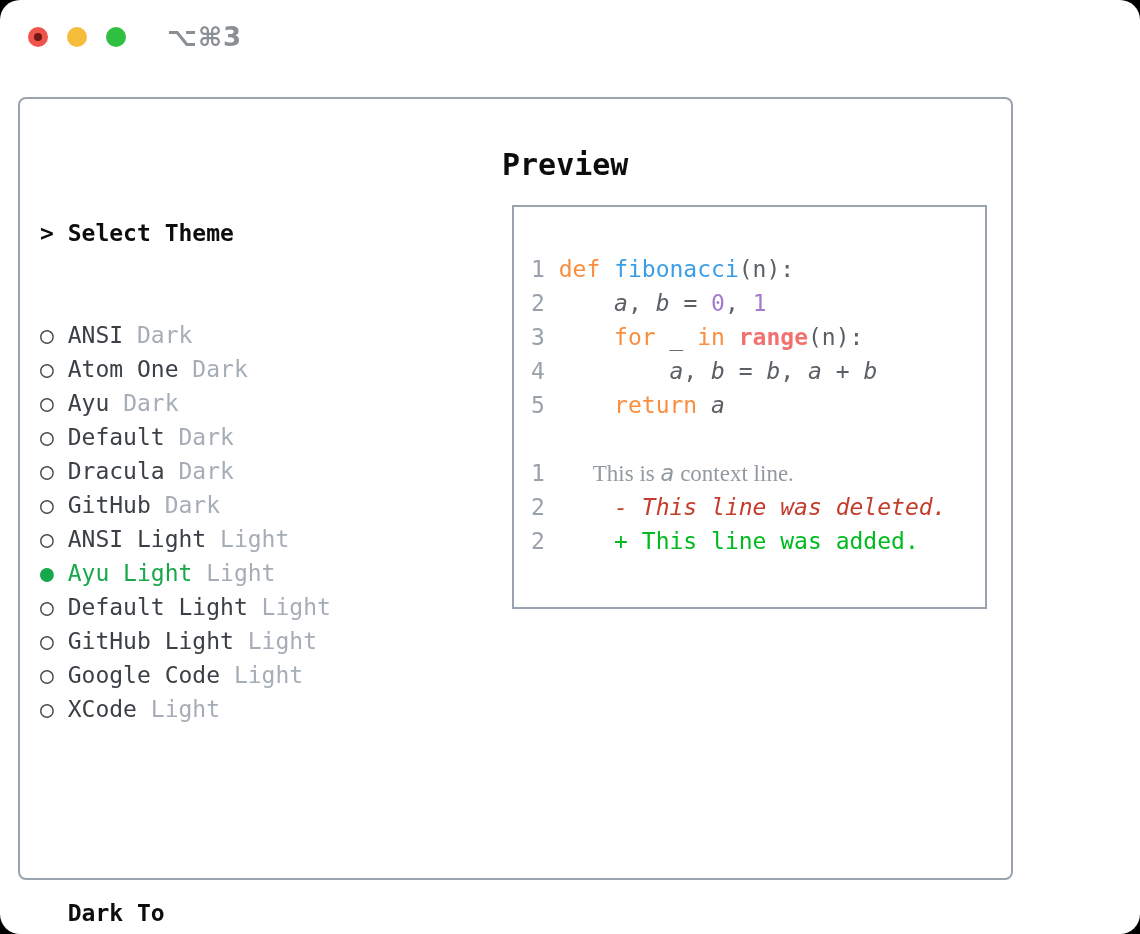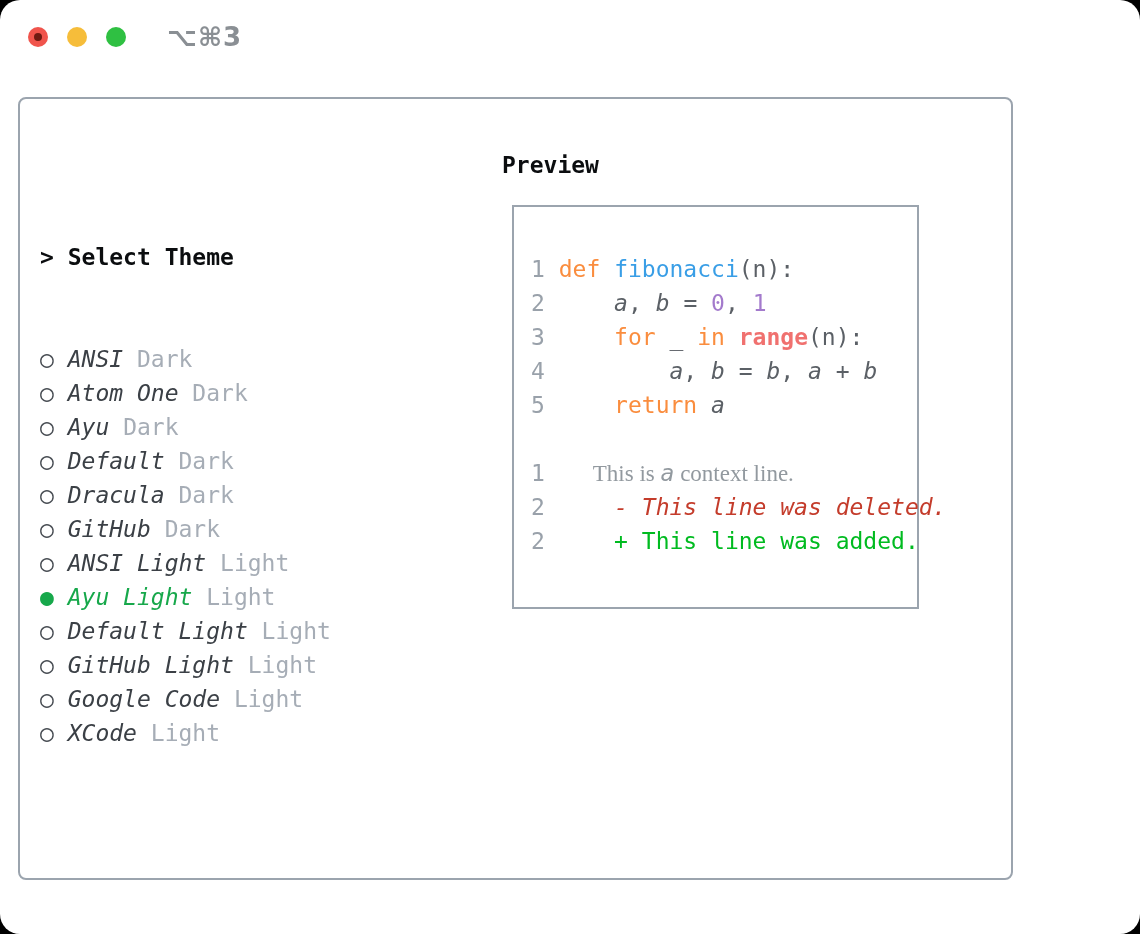--- a/index.html
+++ b/index.html
@@ -54,7 +54,7 @@
   .itag{color:var(--muted-gray);}
   
   .preview-label{
-    position:absolute;left:482px;top:49px;font-size:23px;line-height:34px;
+    position:absolute;left:482px;top:49px;font-size:30px;line-height:34px;
     font-weight:bold;color:var(--header-black);
   }
   .preview-box{

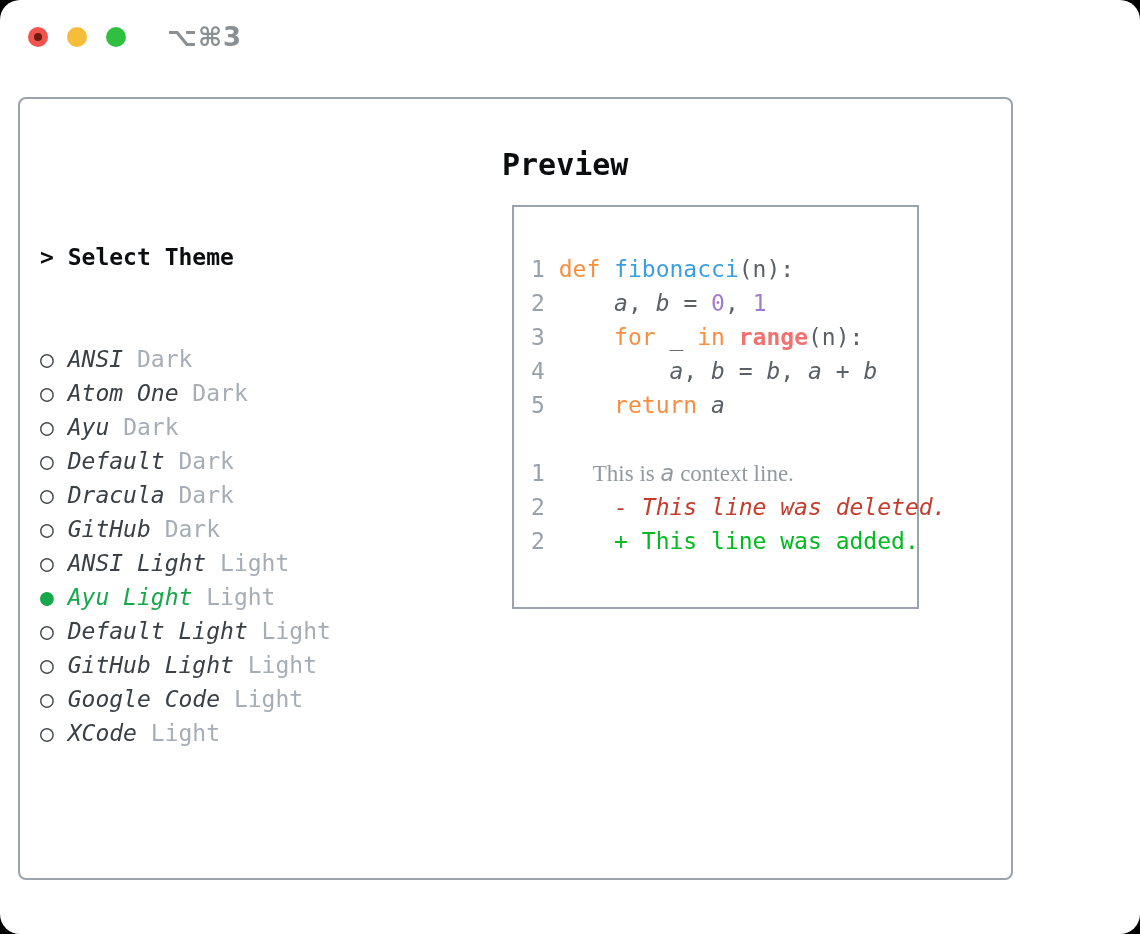--- a/index.html
+++ b/index.html
@@ -46,7 +46,7 @@
     font-size:23px;line-height:34px;white-space:pre;color:var(--item-text);
   }
   .row{height:34px;}
-  .hdr{font-weight:bold;color:var(--header-black);margin-top:24px;}
+  .hdr{font-weight:bold;color:var(--header-black);}
   .bullet{color:#4a4f55;}
   .bullet.sel{color:var(--accent-green);}
   .iname{color:var(--item-text);font-style:italic;}

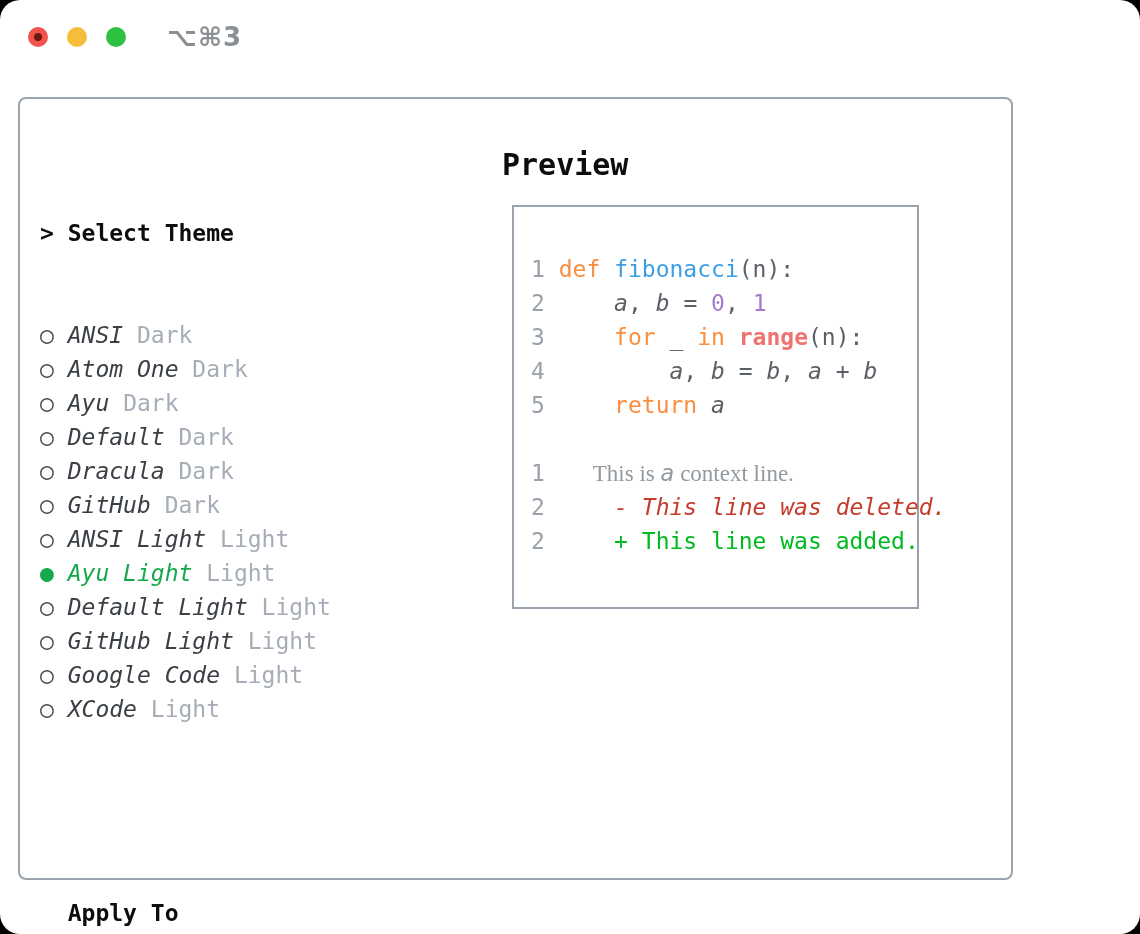--- a/index.html
+++ b/index.html
@@ -58,7 +58,7 @@
     font-weight:bold;color:var(--header-black);
   }
   .preview-box{
-    position:absolute;left:492px;top:106px;width:407px;height:404px;
+    position:absolute;left:492px;top:106px;width:475px;height:404px;
     border:2px solid var(--border-gray);box-sizing:border-box;background:#fff;
   }
   .code{

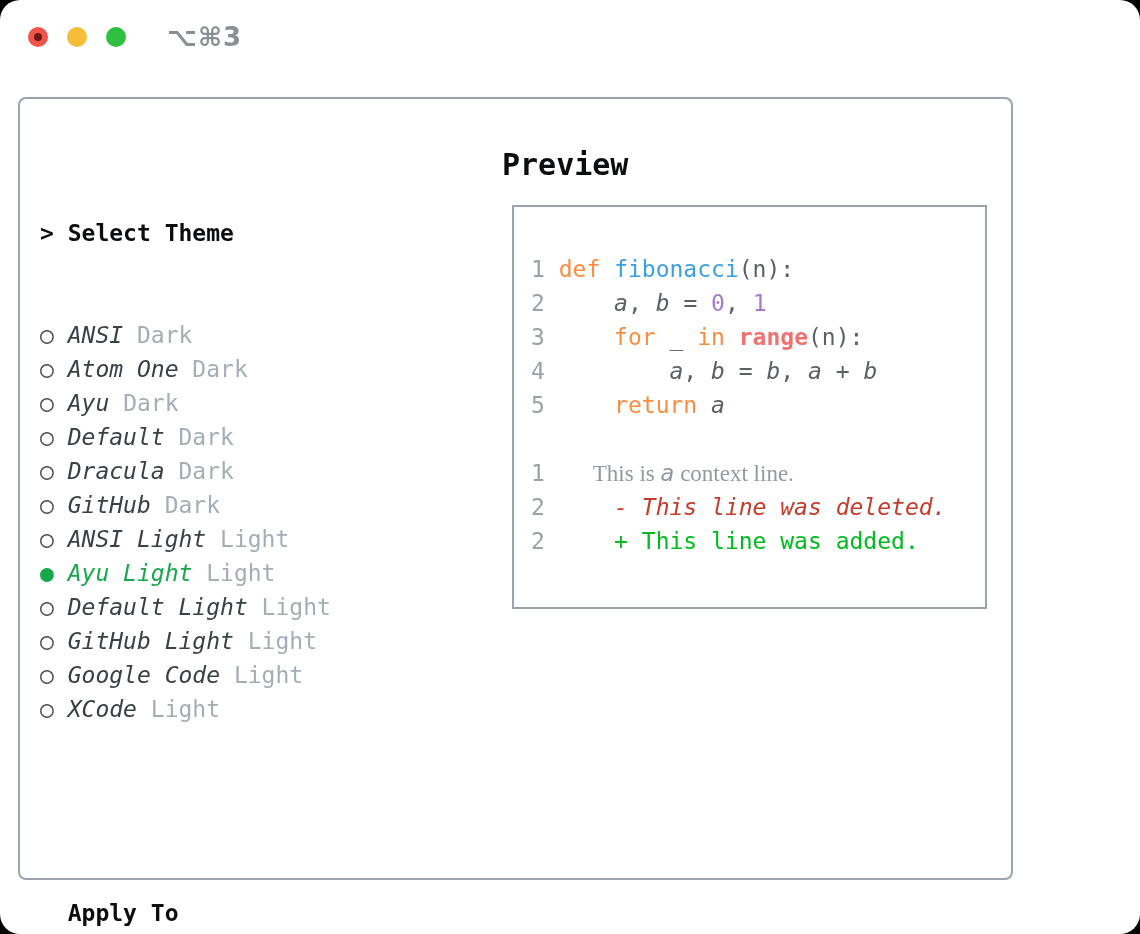--- a/index.html
+++ b/index.html
@@ -49,7 +49,7 @@
   .hdr{font-weight:bold;color:var(--header-black);}
   .bullet{color:#4a4f55;}
   .bullet.sel{color:var(--accent-green);}
-  .iname{color:var(--item-text);font-style:italic;}
+  .iname{color:var(--item-text);}
   .iname.sel{color:var(--accent-green);}
   .itag{color:var(--muted-gray);}
   

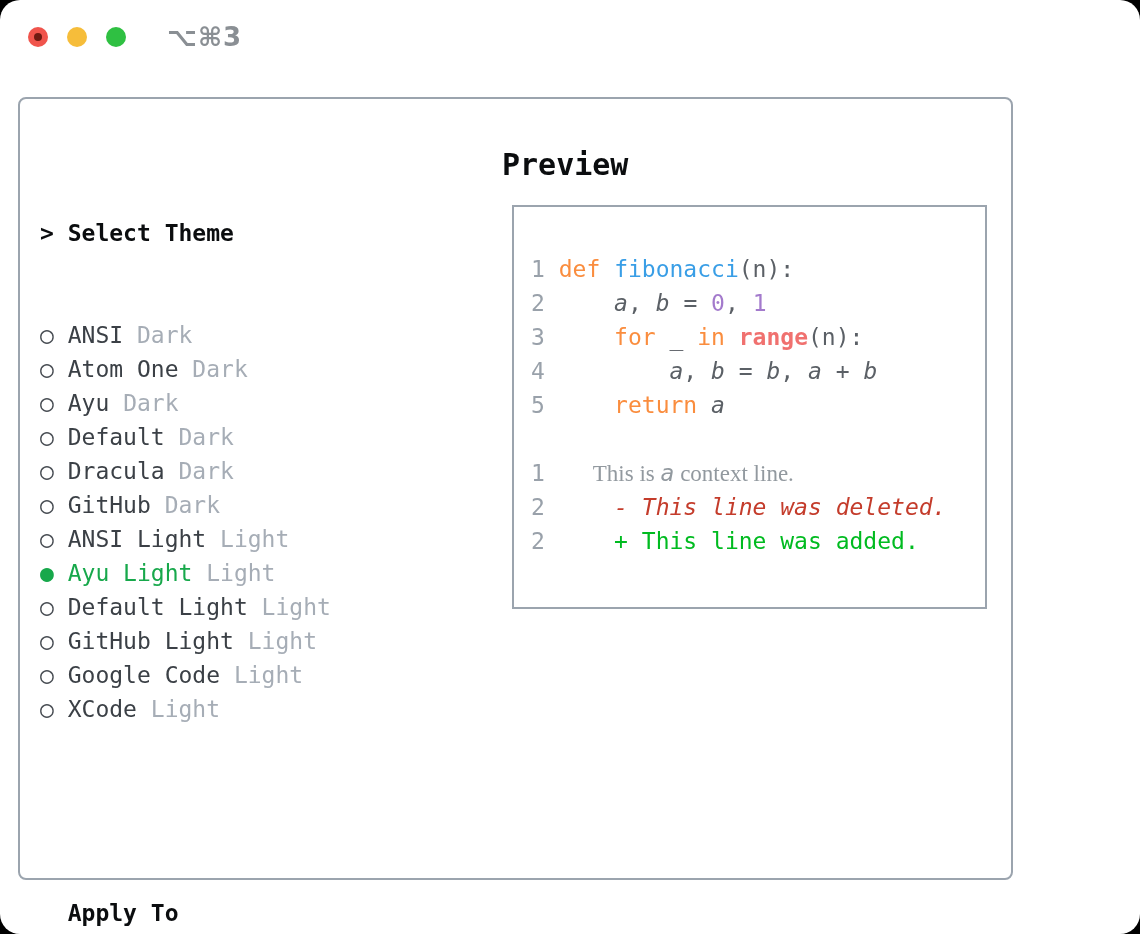--- a/index.html
+++ b/index.html
@@ -98,7 +98,7 @@
       <div class="row hdr"><span>&gt;</span> <span>Select Theme</span></div>
       <div id="theme-list"><div class="row"><span class="bullet">○</span> <span class="iname">ANSI</span> <span class="itag">Dark</span></div><div class="row"><span class="bullet">○</span> <span class="iname">Atom One</span> <span class="itag">Dark</span></div><div class="row"><span class="bullet">○</span> <span class="iname">Ayu</span> <span class="itag">Dark</span></div><div class="row"><span class="bullet">○</span> <span class="iname">Default</span> <span class="itag">Dark</span></div><div class="row"><span class="bullet">○</span> <span class="iname">Dracula</span> <span class="itag">Dark</span></div><div class="row"><span class="bullet">○</span> <span class="iname">GitHub</span> <span class="itag">Dark</span></div><div class="row"><span class="bullet">○</span> <span class="iname">ANSI Light</span> <span class="itag">Light</span></div><div class="row"><span class="bullet sel">●</span> <span class="iname sel">Ayu Light</span> <span class="itag">Light</span></div><div class="row"><span class="bullet">○</span> <span class="iname">Default Light</span> <span class="itag">Light</span></div><div class="row"><span class="bullet">○</span> <span class="iname">GitHub Light</span> <span class="itag">Light</span></div><div class="row"><span class="bullet">○</span> <span class="iname">Google Code</span> <span class="itag">Light</span></div><div class="row"><span class="bullet">○</span> <span class="iname">XCode</span> <span class="itag">Light</span></div></div>
       <div class="row"> </div>
-      <div class="row hdr">  <span>Apply To</span></div>
+      <div class="row hdr">  <span>Dark To</span></div>
       
       
       

